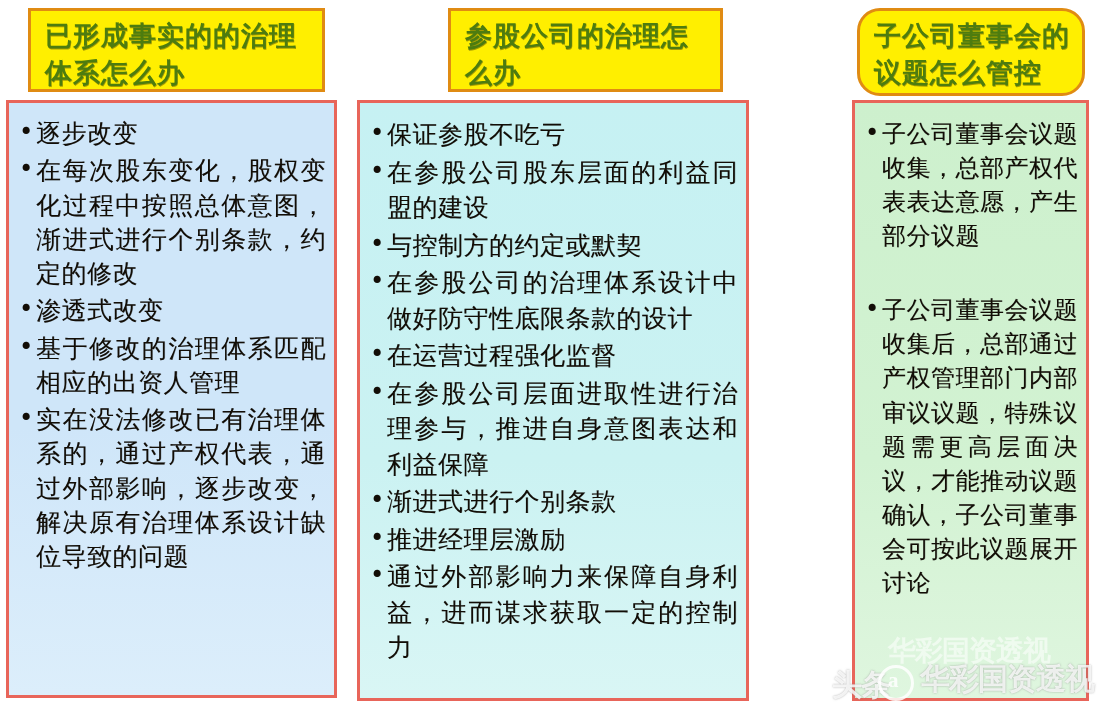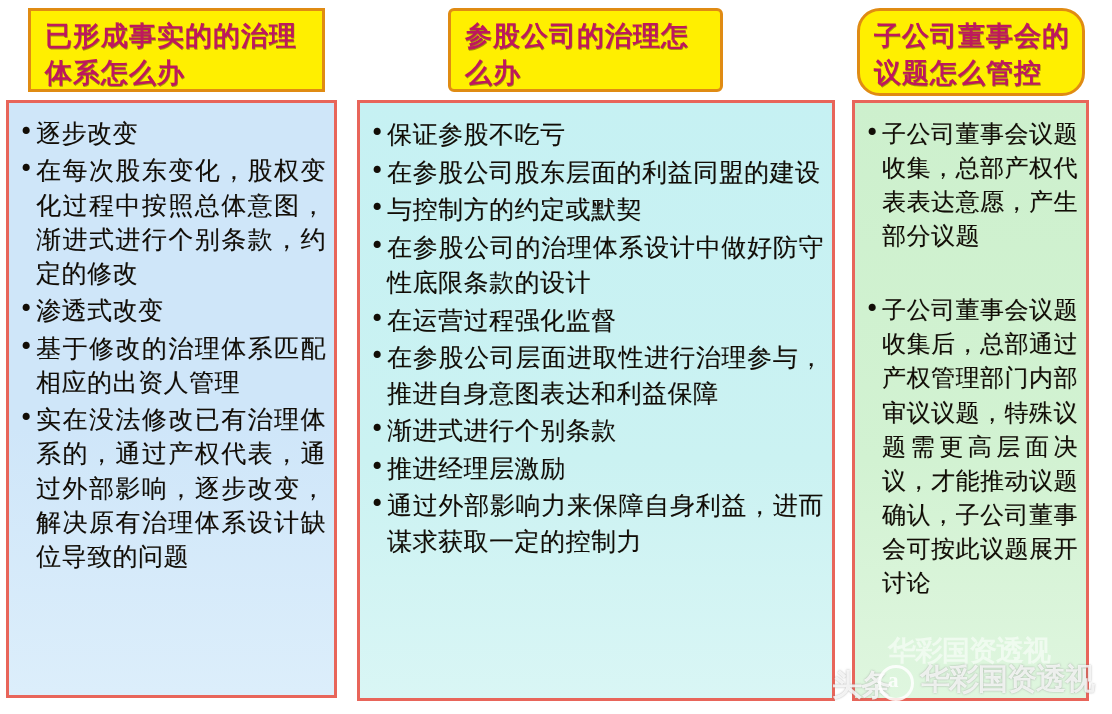--- a/index.html
+++ b/index.html
@@ -28,7 +28,7 @@
     border: 3px solid #e08b13;
     box-sizing: border-box;
     padding: 6px 10px 6px 14px;
-    color: #be185d;
+    color: #4d7c0f;
     font-weight: bold;
     font-size: 27px;
     line-height: 1.38;

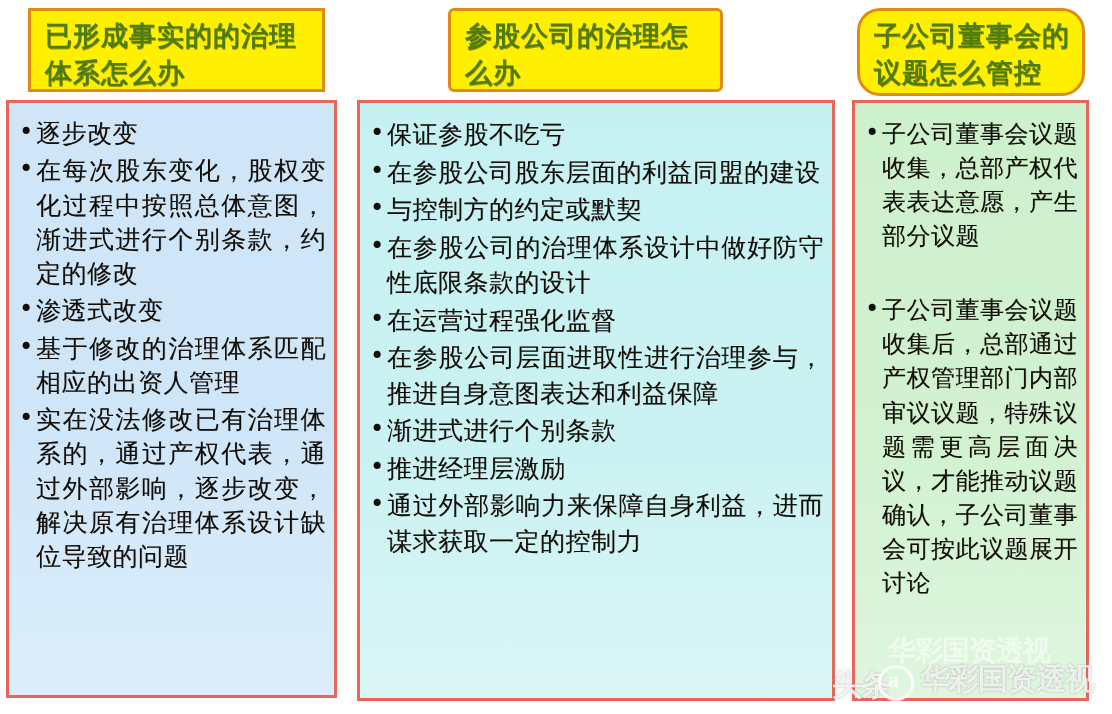--- a/index.html
+++ b/index.html
@@ -36,7 +36,7 @@
     text-shadow: 0.5px 0.5px 0 rgba(0,0,0,0.35);
   }
   .header-box.h1 { left: 28px;  top: 8px;  width: 297px; height: 84px; }
-  .header-box.h2 { left: 448px; top: 8px;  width: 275px; height: 84px; border-radius: 6px; }
+  .header-box.h2 { left: 448px; top: 8px;  width: 275px; height: 84px; }
   .header-box.h3 { left: 857px; top: 8px;  width: 228px; height: 88px; border-radius: 23px; }
 
   

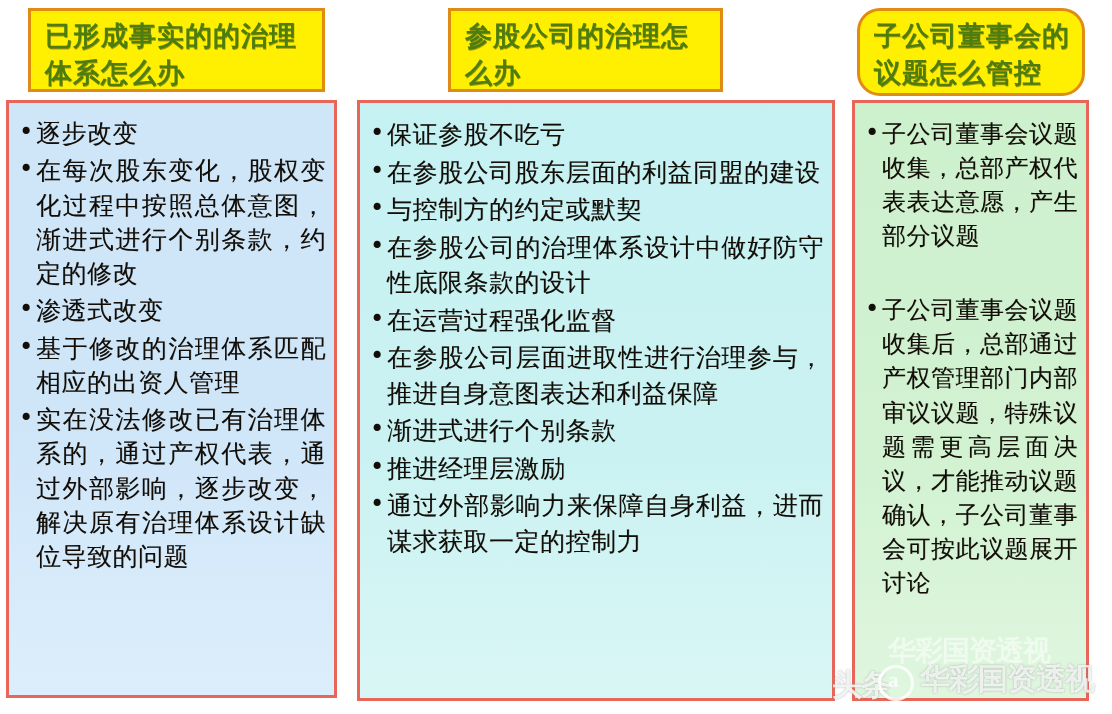--- a/index.html
+++ b/index.html
@@ -60,7 +60,7 @@
     letter-spacing: 0.5px;
   }
   .body-box.c2 {
-    left: 357px; top: 100px; width: 478px; height: 601px;
+    left: 357px; top: 100px; width: 392px; height: 601px;
     background: linear-gradient(180deg, #c6f1f3 0%, #cbf2f2 60%, #d9f6f5 100%);
     font-size: 25px;
     line-height: 1.42;

